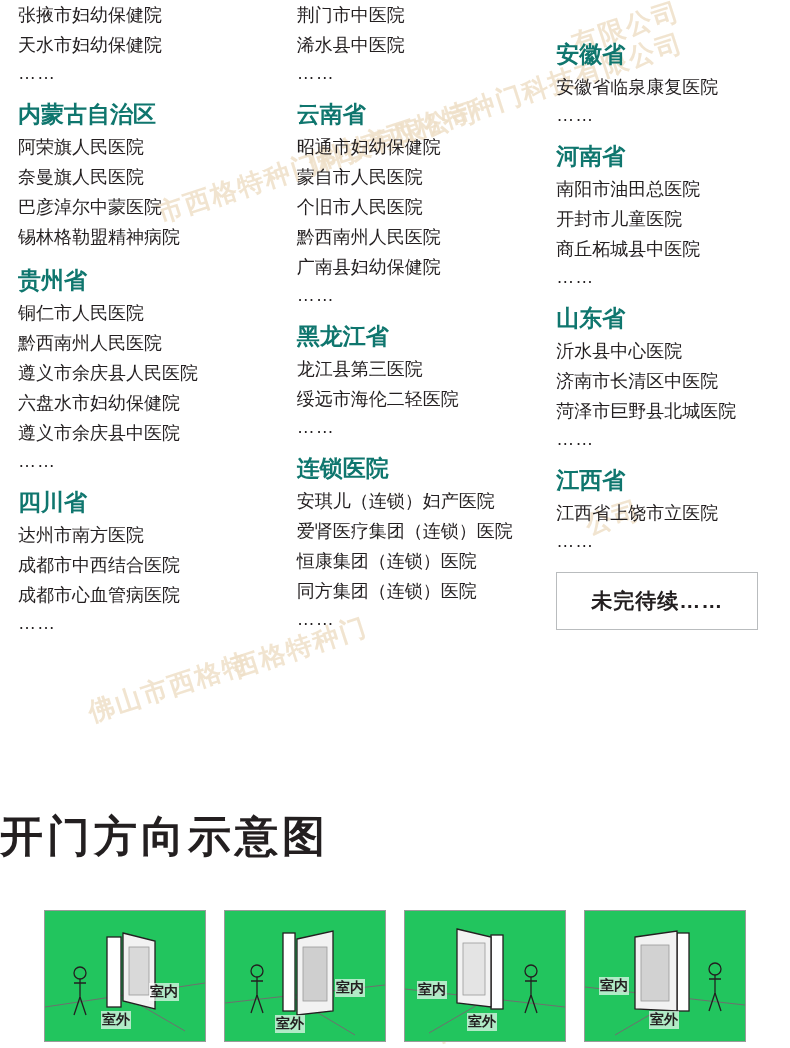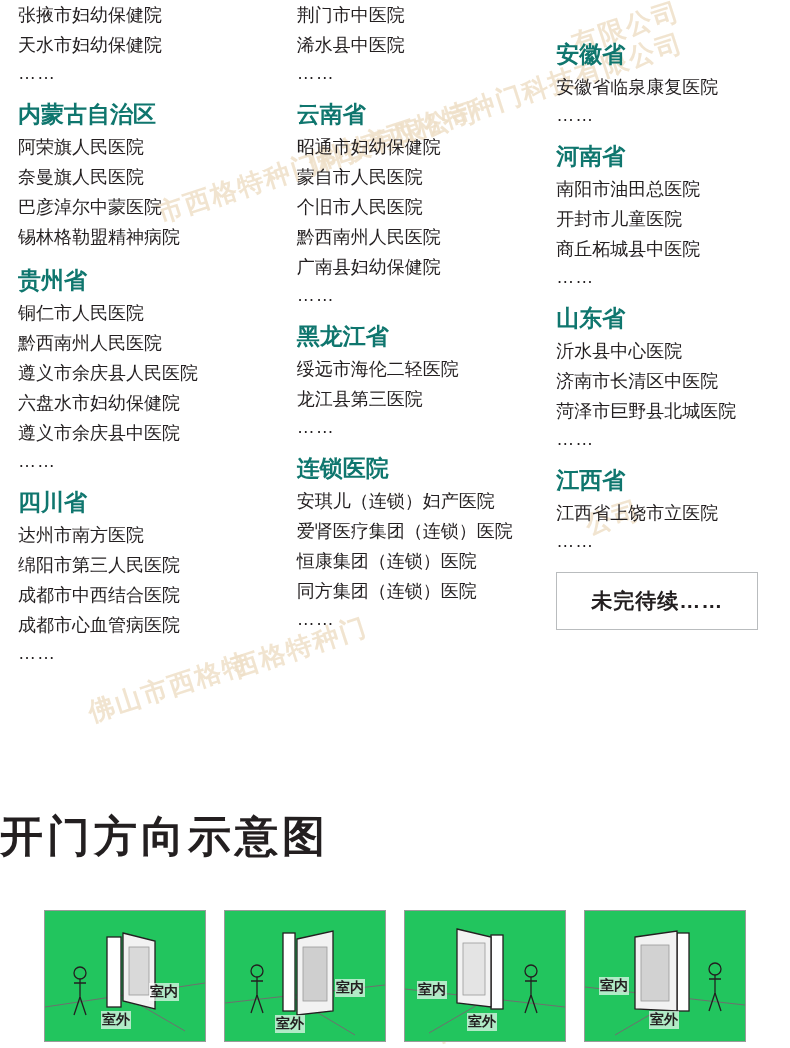--- a/index.html
+++ b/index.html
@@ -194,8 +194,8 @@
     </div>
     <div class="group">
       <div class="group-title">黑龙江省</div>
+      <div class="item">龙江县第三医院</div>
       <div class="item">绥远市海伦二轻医院</div>
-      <div class="item">龙江县第三医院</div>
       <div class="ellipsis">……</div>
     </div>
     <div class="group">

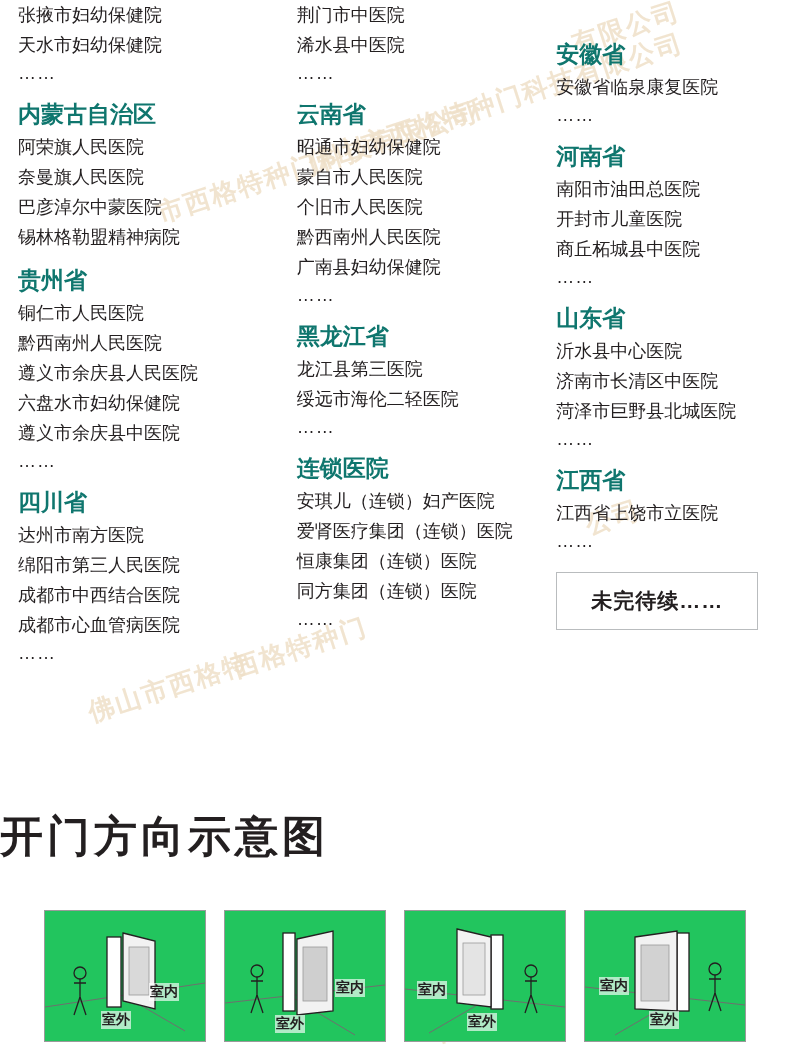--- a/index.html
+++ b/index.html
@@ -170,7 +170,6 @@
     <div class="group">
       <div class="group-title">四川省</div>
       <div class="item">达州市南方医院</div>
-      <div class="item">绵阳市第三人民医院</div>
       <div class="item">成都市中西结合医院</div>
       <div class="item">成都市心血管病医院</div>
       <div class="ellipsis">……</div>

